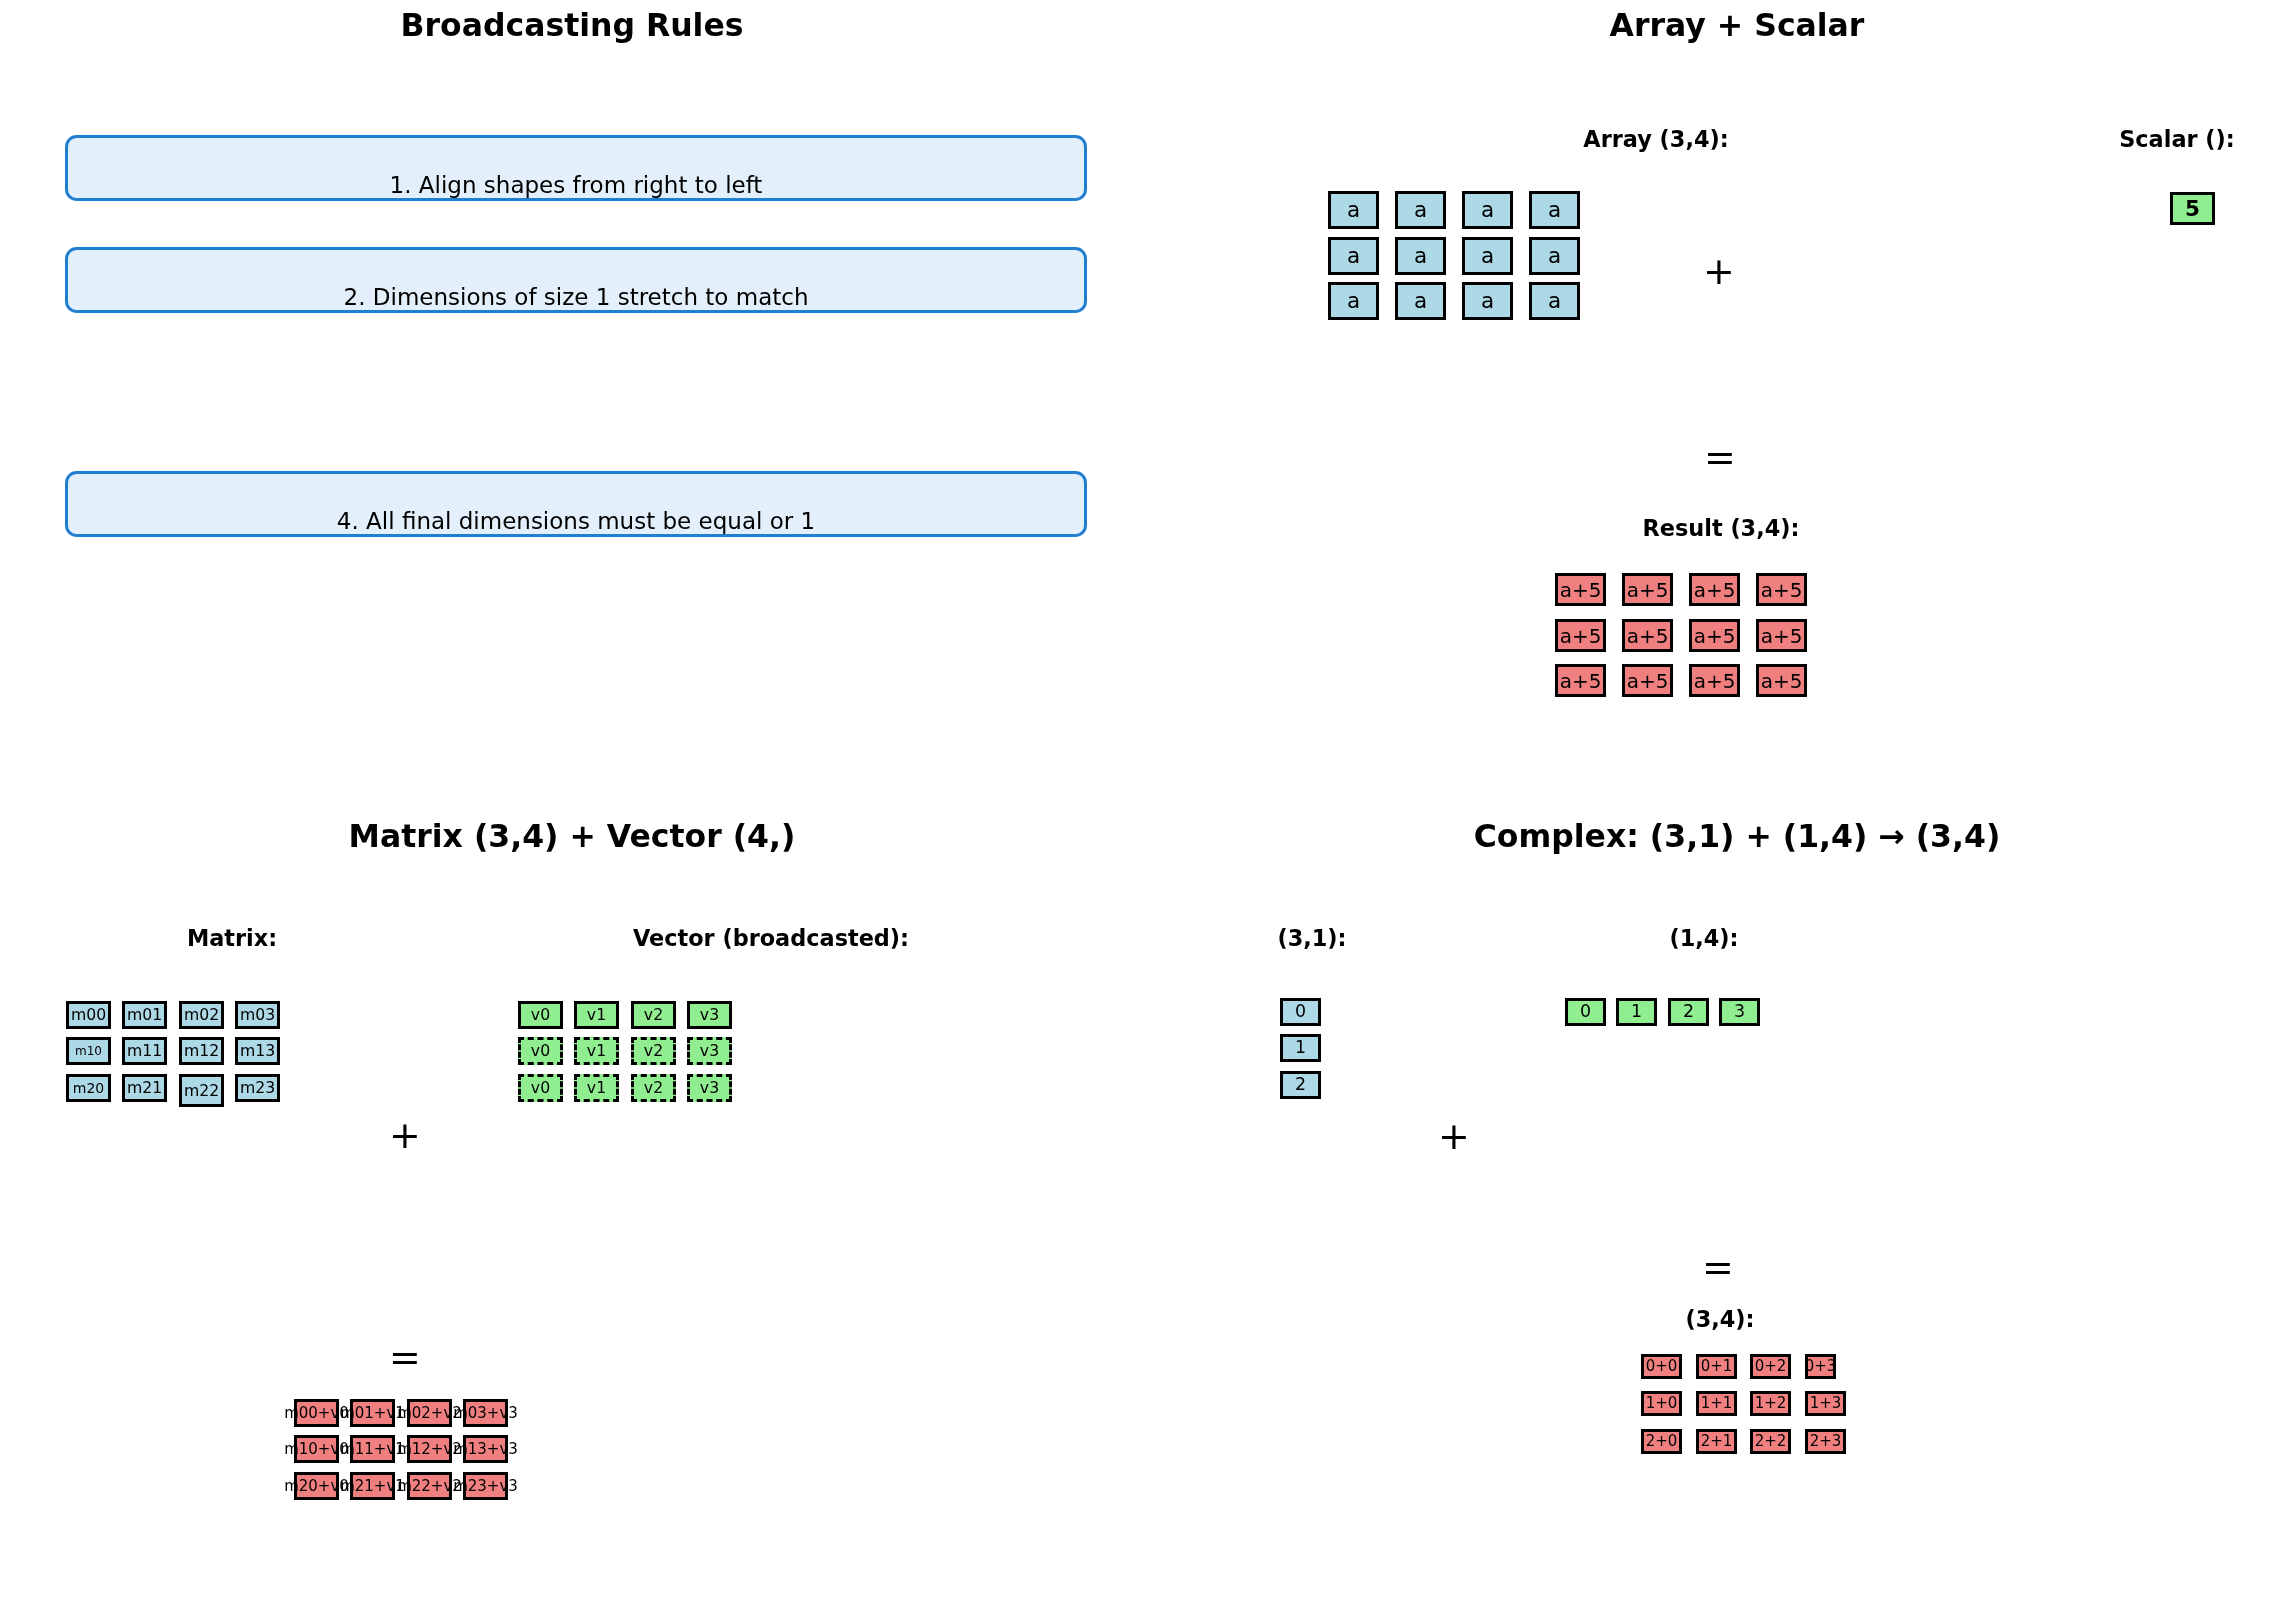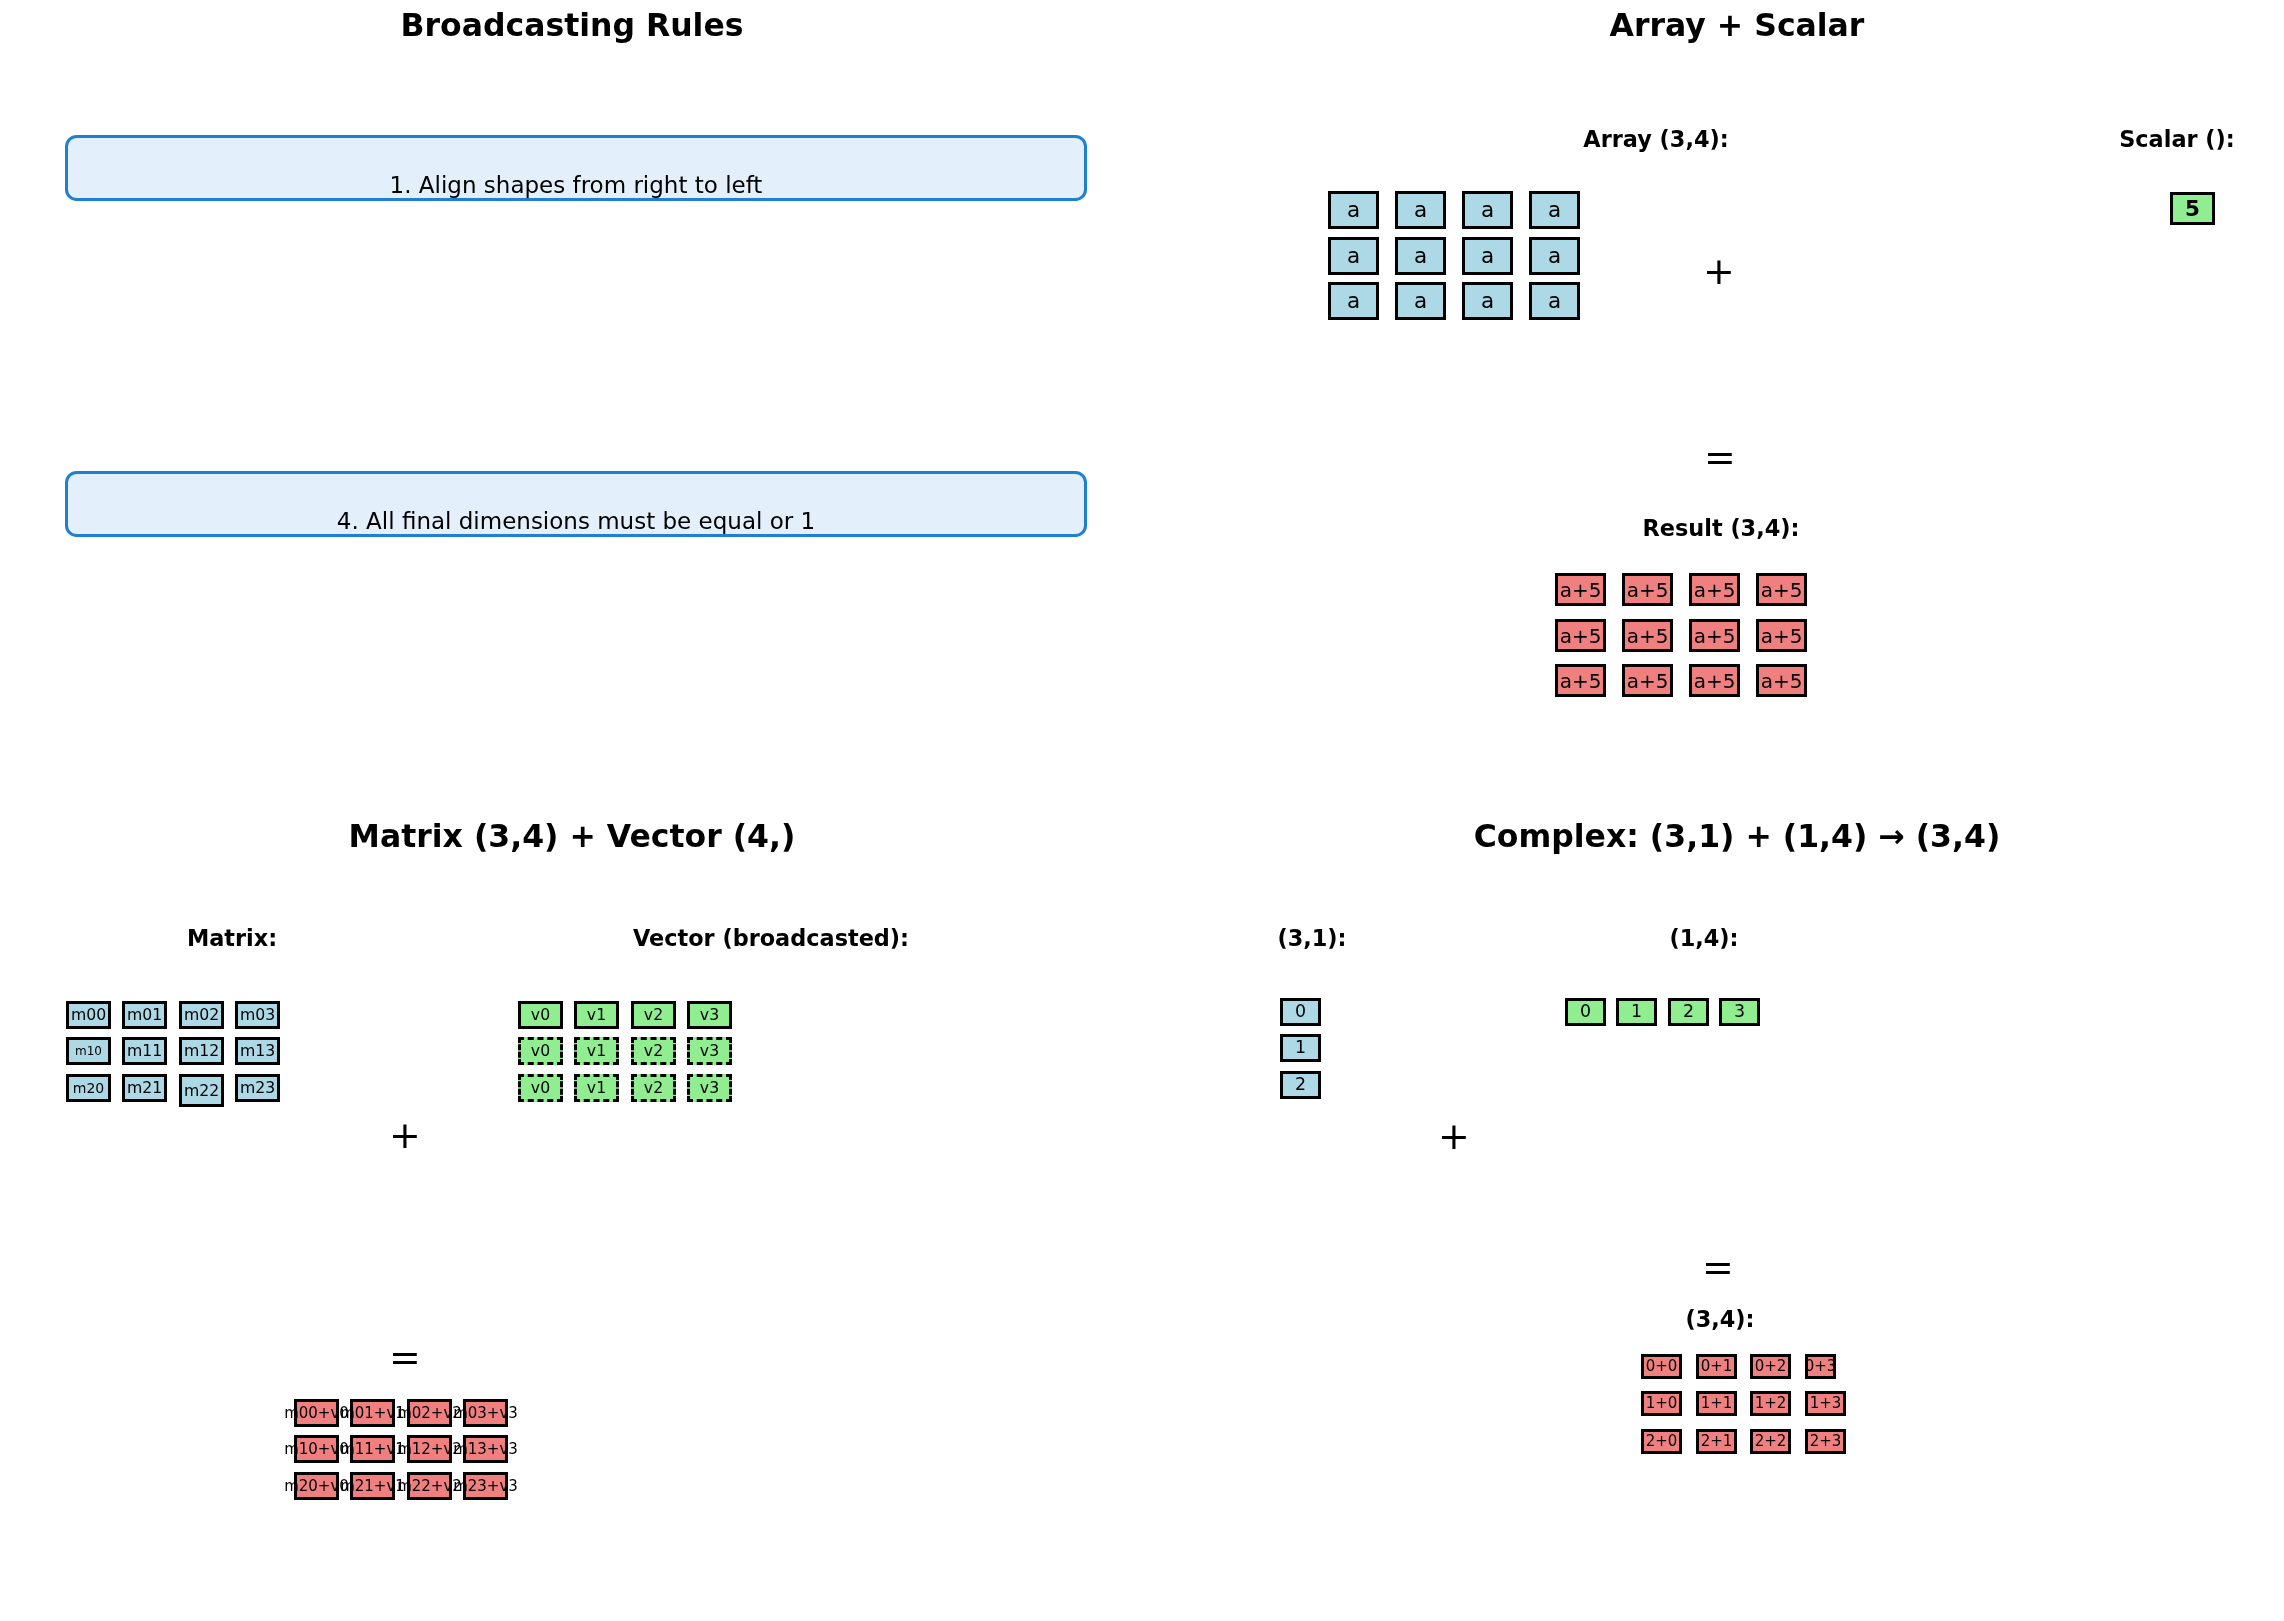--- a/index.html
+++ b/index.html
@@ -93,6 +93,9 @@
   <div class="rule-box" style="top:135px;">
     <span>1. Align shapes from right to left</span>
   </div>
+  <div class="rule-box" style="top:247px;">
+    <span>2. Dimensions of size 1 stretch to match</span>
+  </div>
   <div class="rule-box" style="top:471px;">
     <span>4. All final dimensions must be equal or 1</span>
   </div>

